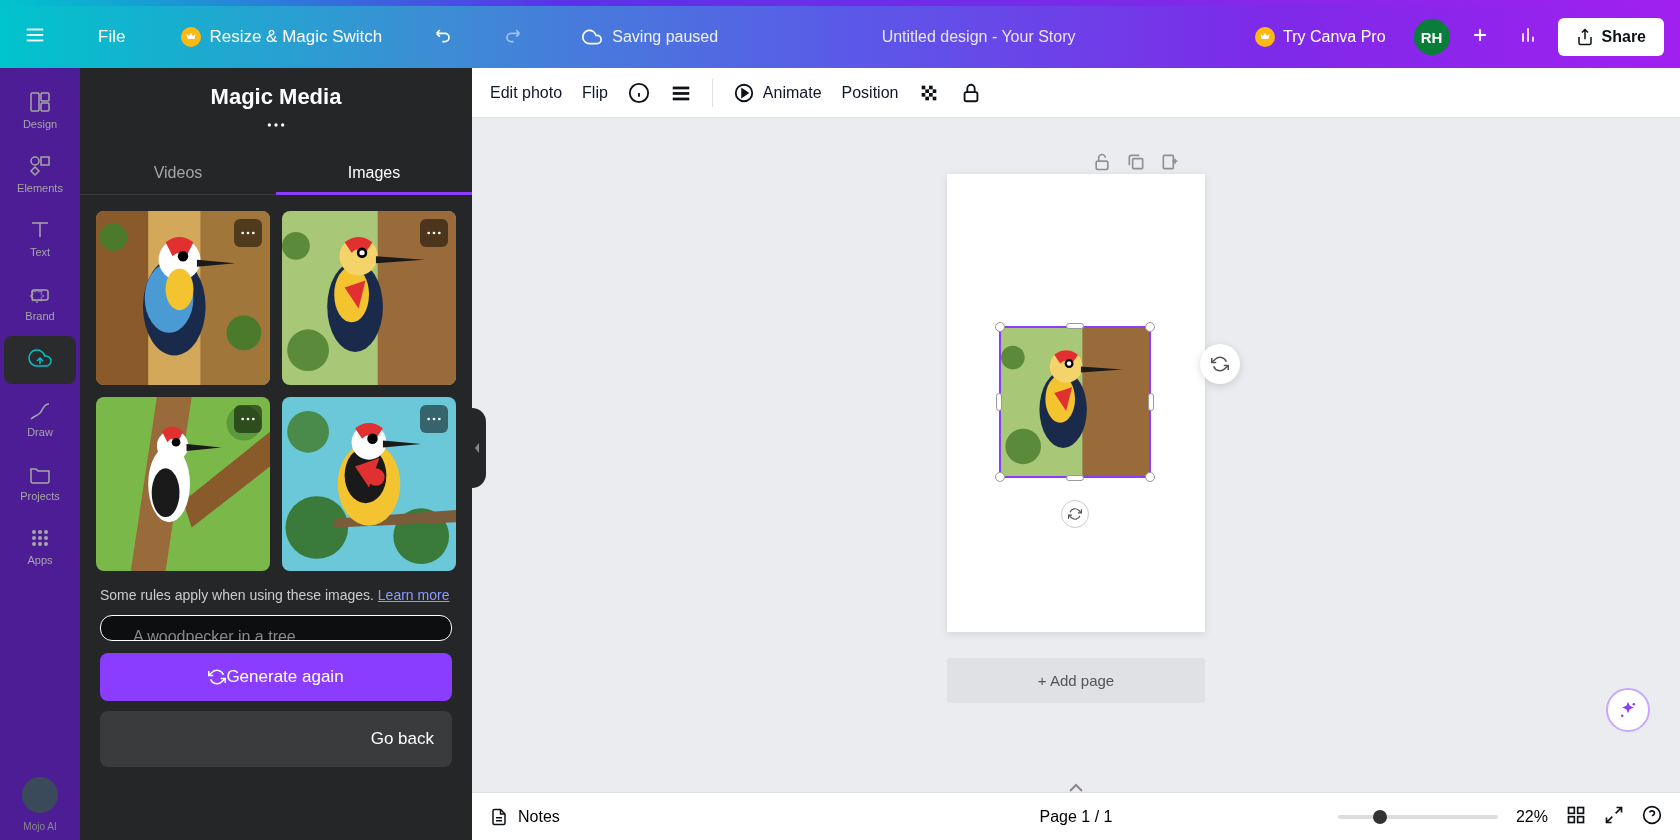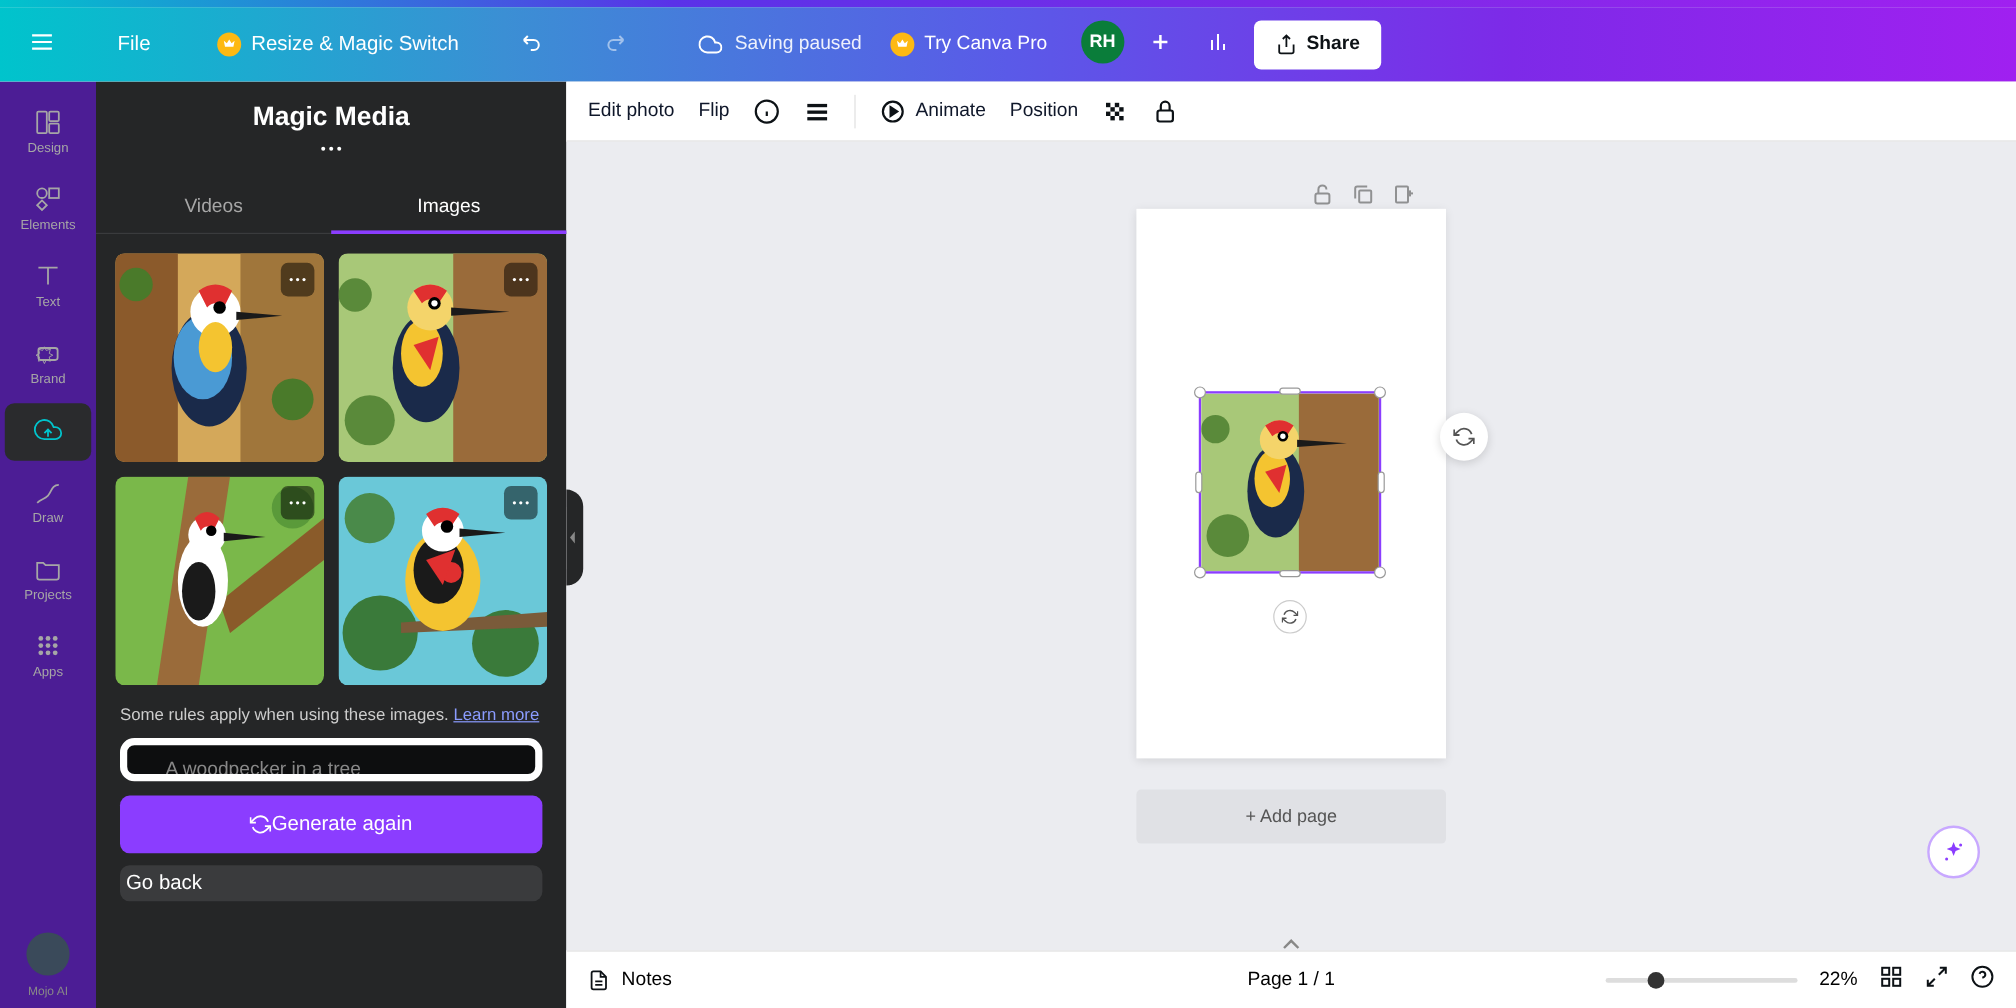--- a/index.html
+++ b/index.html
@@ -135,6 +135,9 @@
       <span>Saving paused</span>
     </div>
   </div>
+  <div class="header-center">
+      <div class="doc-title">Untitled design - Your Story</div>
+    </div>
   <div class="header-right">
     <div class="try-pro">
       <span class="crown">

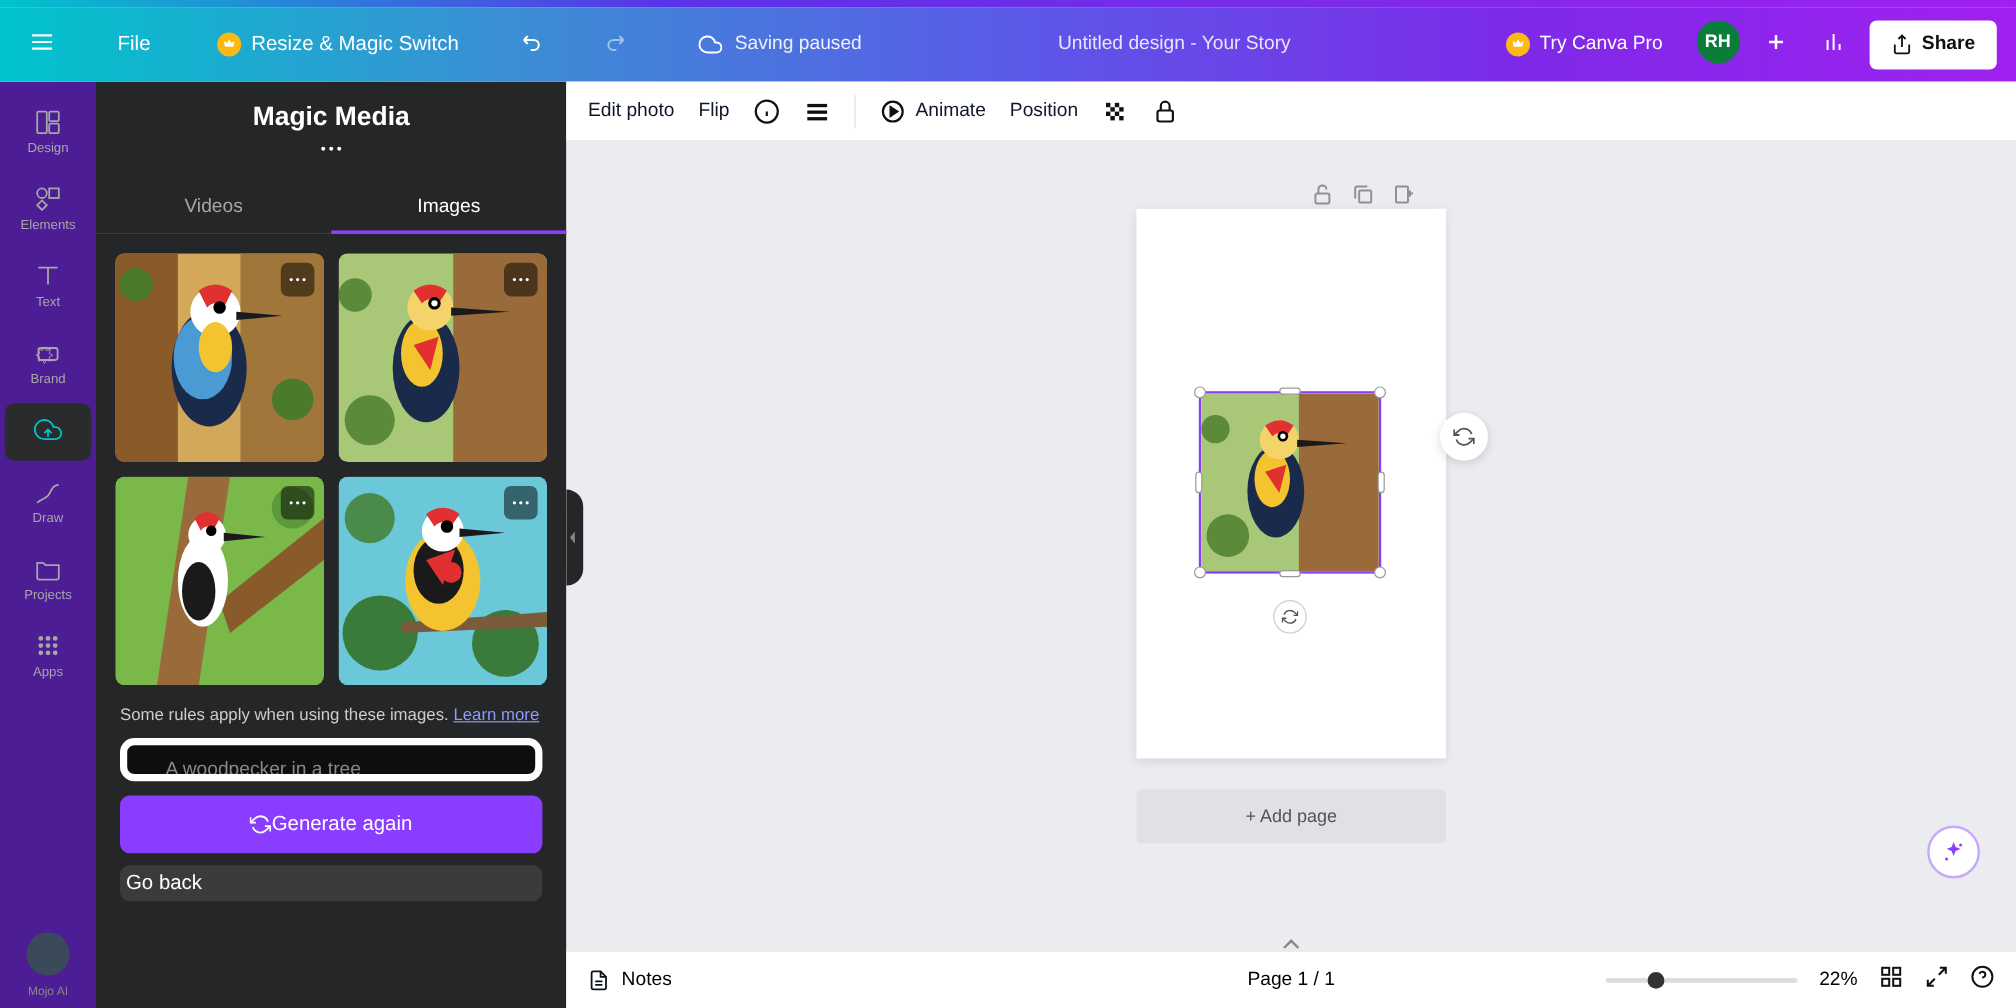--- a/index.html
+++ b/index.html
@@ -18,7 +18,7 @@
 .header-icon svg { width: 20px; height: 20px; }
 .header-center { flex: 1; display: flex; justify-content: center; }
 .doc-title { color: rgba(255,255,255,0.85); font-size: 16px; }
-.header-right { display: flex; gap: 12px; }
+.header-right { display: flex; align-items: center; gap: 12px; }
 .try-pro { display: flex; align-items: center; gap: 8px; padding: 8px 16px; cursor: pointer; font-size: 16px; font-weight: 500; }
 .avatar { width: 36px; height: 36px; border-radius: 50%; background: #0a7d3a; display: flex; align-items: center; justify-content: center; font-weight: 600; font-size: 15px; }
 .plus-btn { padding: 8px; cursor: pointer; }

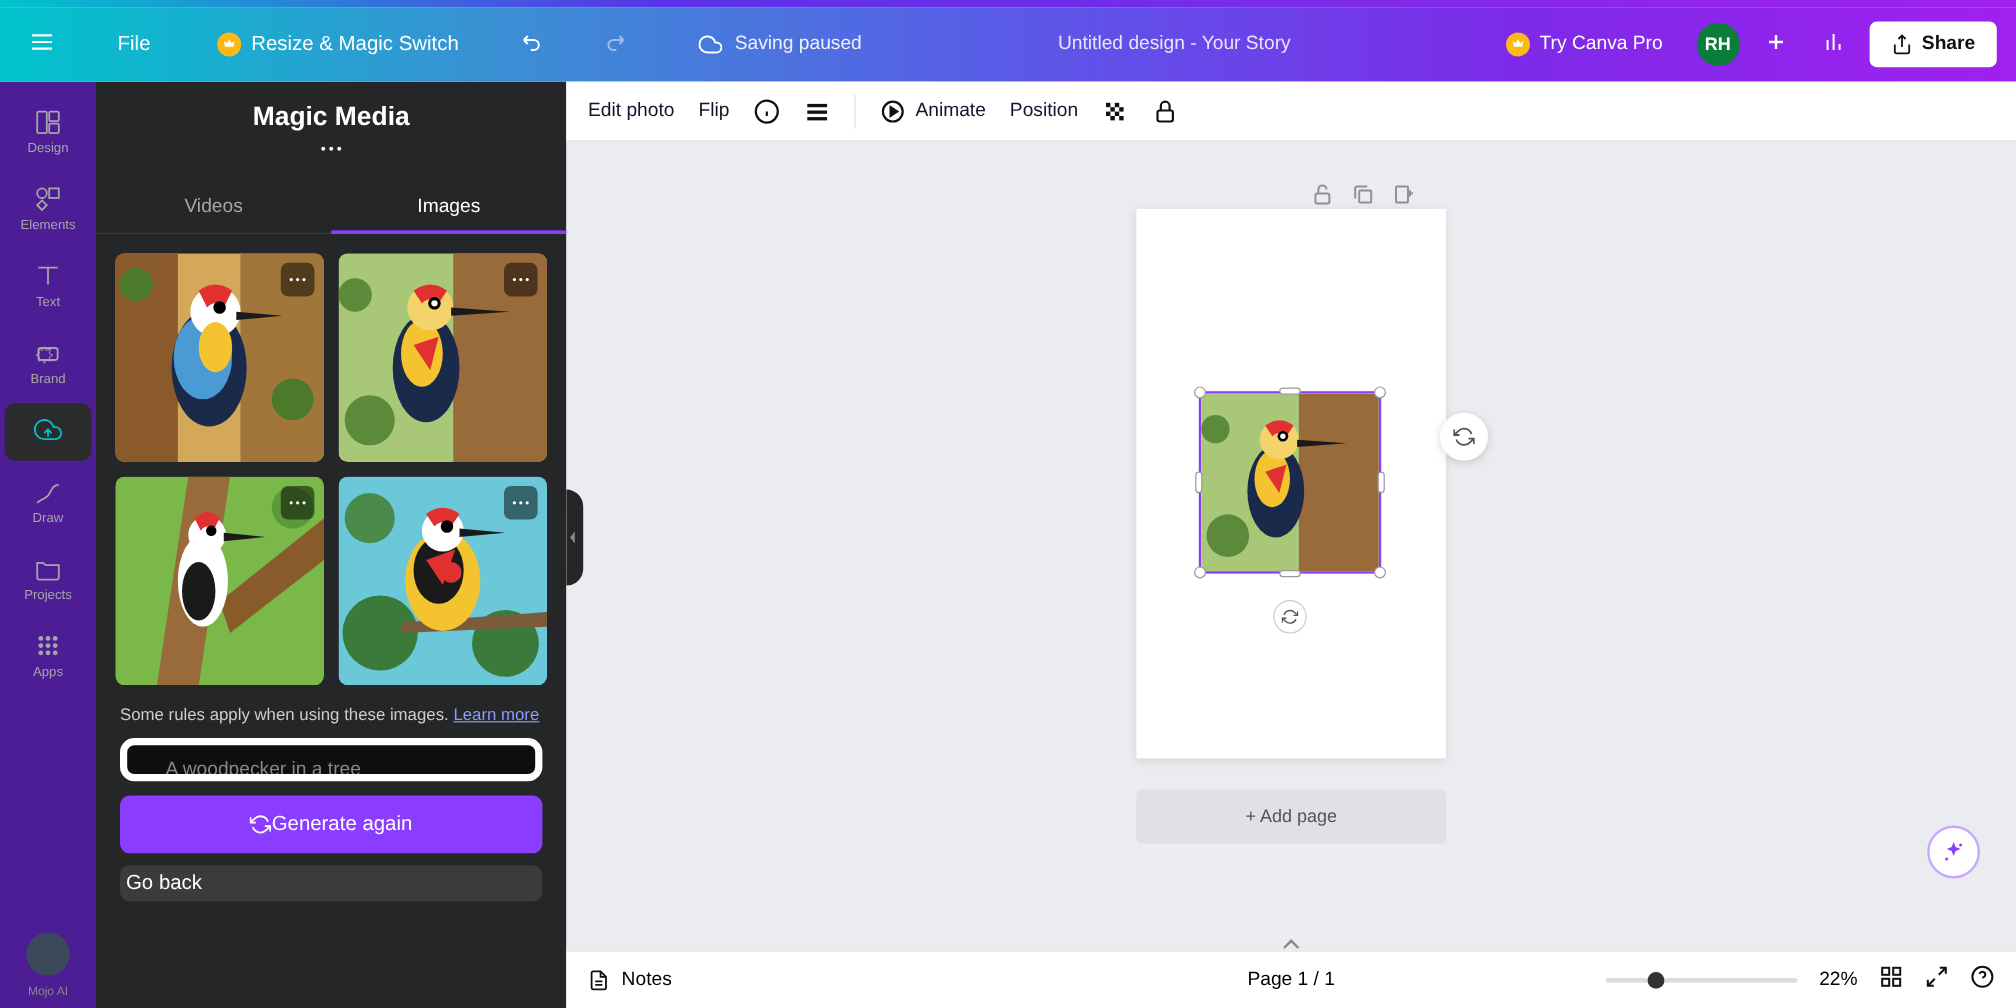--- a/index.html
+++ b/index.html
@@ -50,7 +50,7 @@
 .result-menu svg { width: 16px; height: 4px; }
 .rules { padding: 0 20px 12px; font-size: 14px; color: #ccc; }
 .rules a { color: #8b9cff; text-decoration: underline; }
-.prompt-box { margin: 0 20px 12px; background: #0d0e0f; border: 6px solid #ffffff; border-radius: 12px; padding: 12px 32px; font-size: 16px; color: #888; height: 24px; overflow: hidden; }
+.prompt-box { margin: 0 20px 12px; background: #0d0e0f; border: 1px solid #ffffff; border-radius: 12px; padding: 12px 32px; font-size: 16px; color: #888; height: 24px; overflow: hidden; }
 .gen-btn { margin: 0 20px 10px; background: #8b3dff; color: white; border-radius: 8px; padding: 14px; font-size: 17px; font-weight: 500; display: flex; align-items: center; justify-content: center; cursor: pointer; }
 .gen-btn svg { width: 18px; height: 18px; }
 .back-btn { margin: 0 20px 0; background: #3a3b3d; color: white; border-radius: 8px; padding: 5px; font-size: 17px; font-weight: 500; text-align: left; cursor: pointer; }

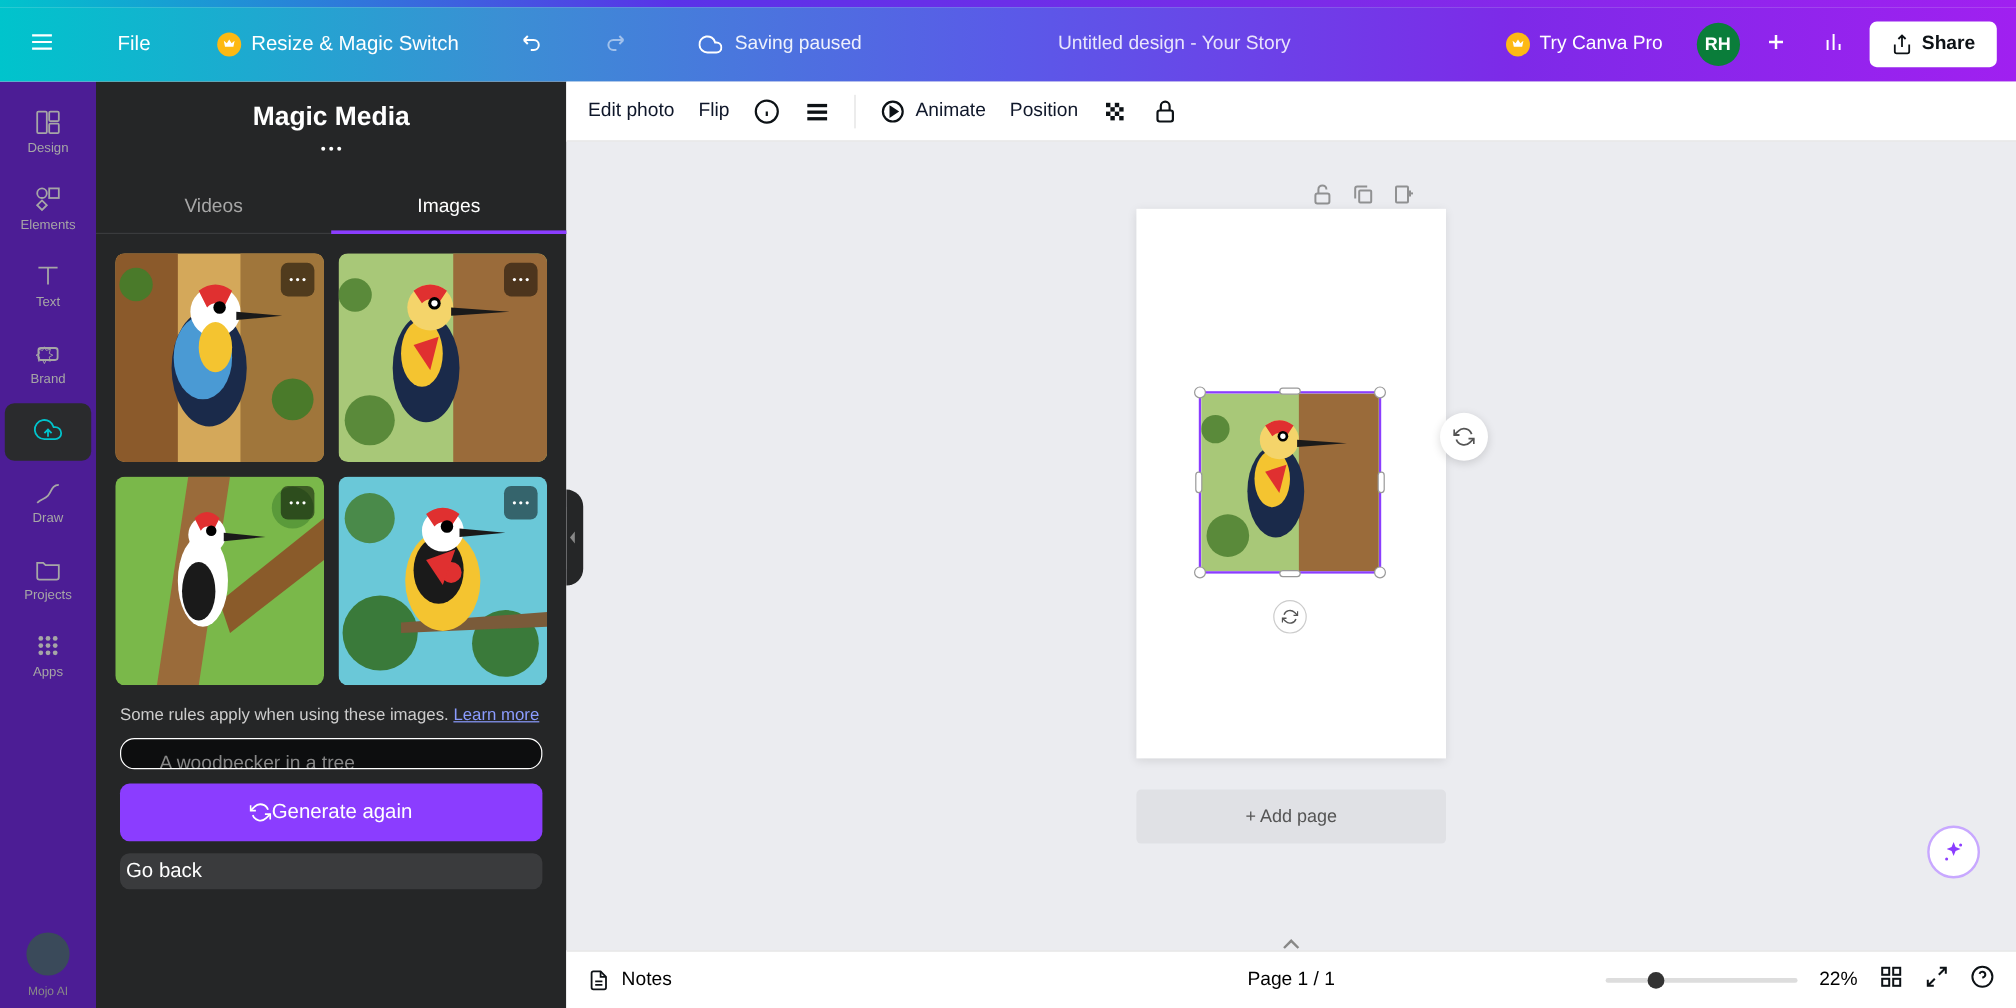--- a/index.html
+++ b/index.html
@@ -53,7 +53,7 @@
 .prompt-box { margin: 0 20px 12px; background: #0d0e0f; border: 1px solid #ffffff; border-radius: 12px; padding: 12px 32px; font-size: 16px; color: #888; height: 24px; overflow: hidden; }
 .gen-btn { margin: 0 20px 10px; background: #8b3dff; color: white; border-radius: 8px; padding: 14px; font-size: 17px; font-weight: 500; display: flex; align-items: center; justify-content: center; cursor: pointer; }
 .gen-btn svg { width: 18px; height: 18px; }
-.back-btn { margin: 0 20px 0; background: #3a3b3d; color: white; border-radius: 8px; padding: 5px; font-size: 17px; font-weight: 500; text-align: left; cursor: pointer; }
+.back-btn { margin: 0 20px 0; background: #3a3b3d; color: white; border-radius: 8px; padding: 18px; font-size: 17px; font-weight: 500; text-align: right; cursor: pointer; }
 .credits { padding: 10px 20px; text-align: center; font-size: 13px; color: #ccc; display: flex; align-items: center; justify-content: center; gap: 6px; }
 .credits a { color: #a78bff; text-decoration: underline; }
 

